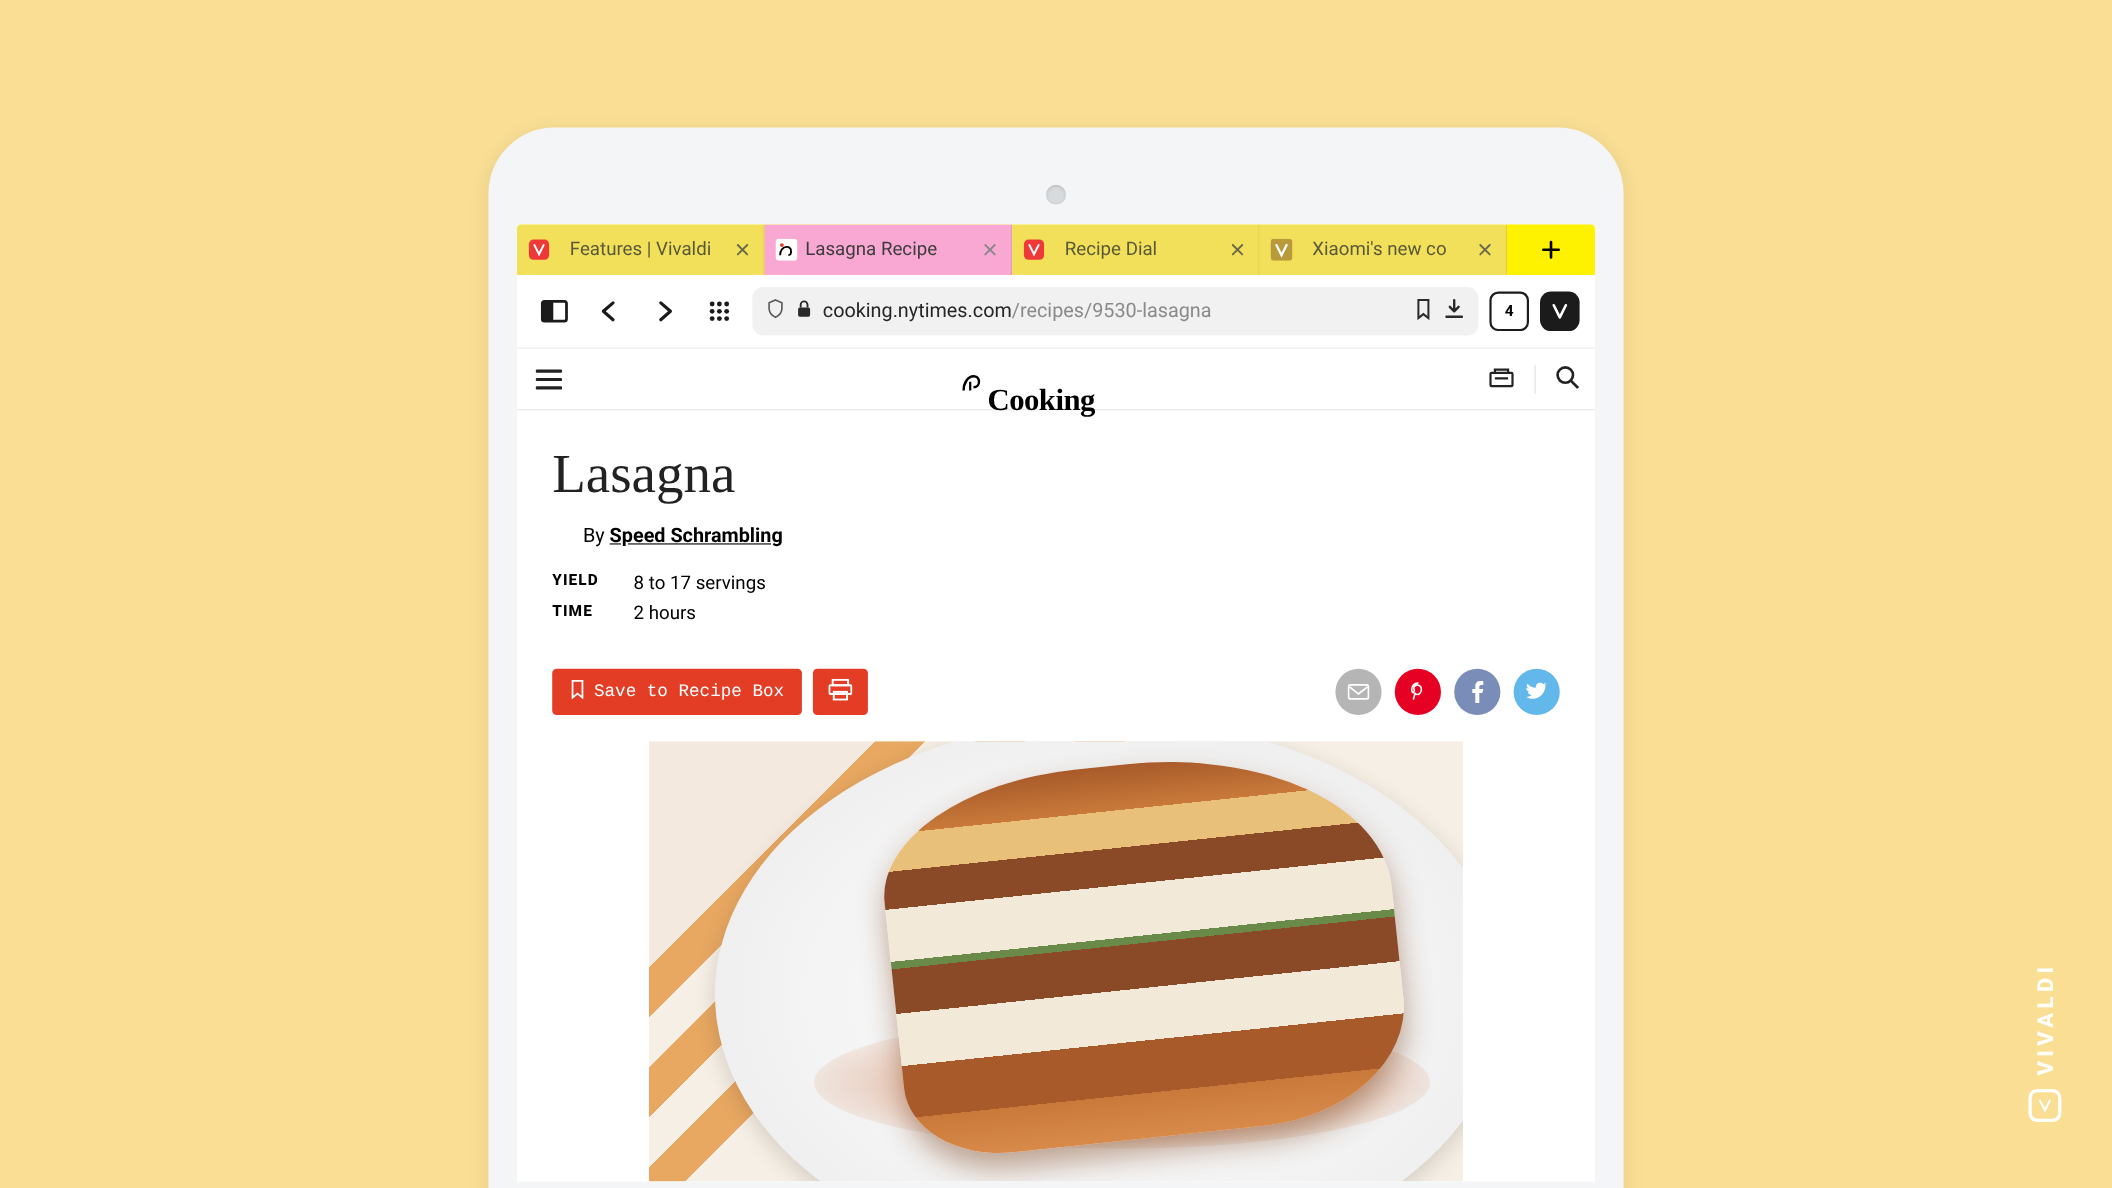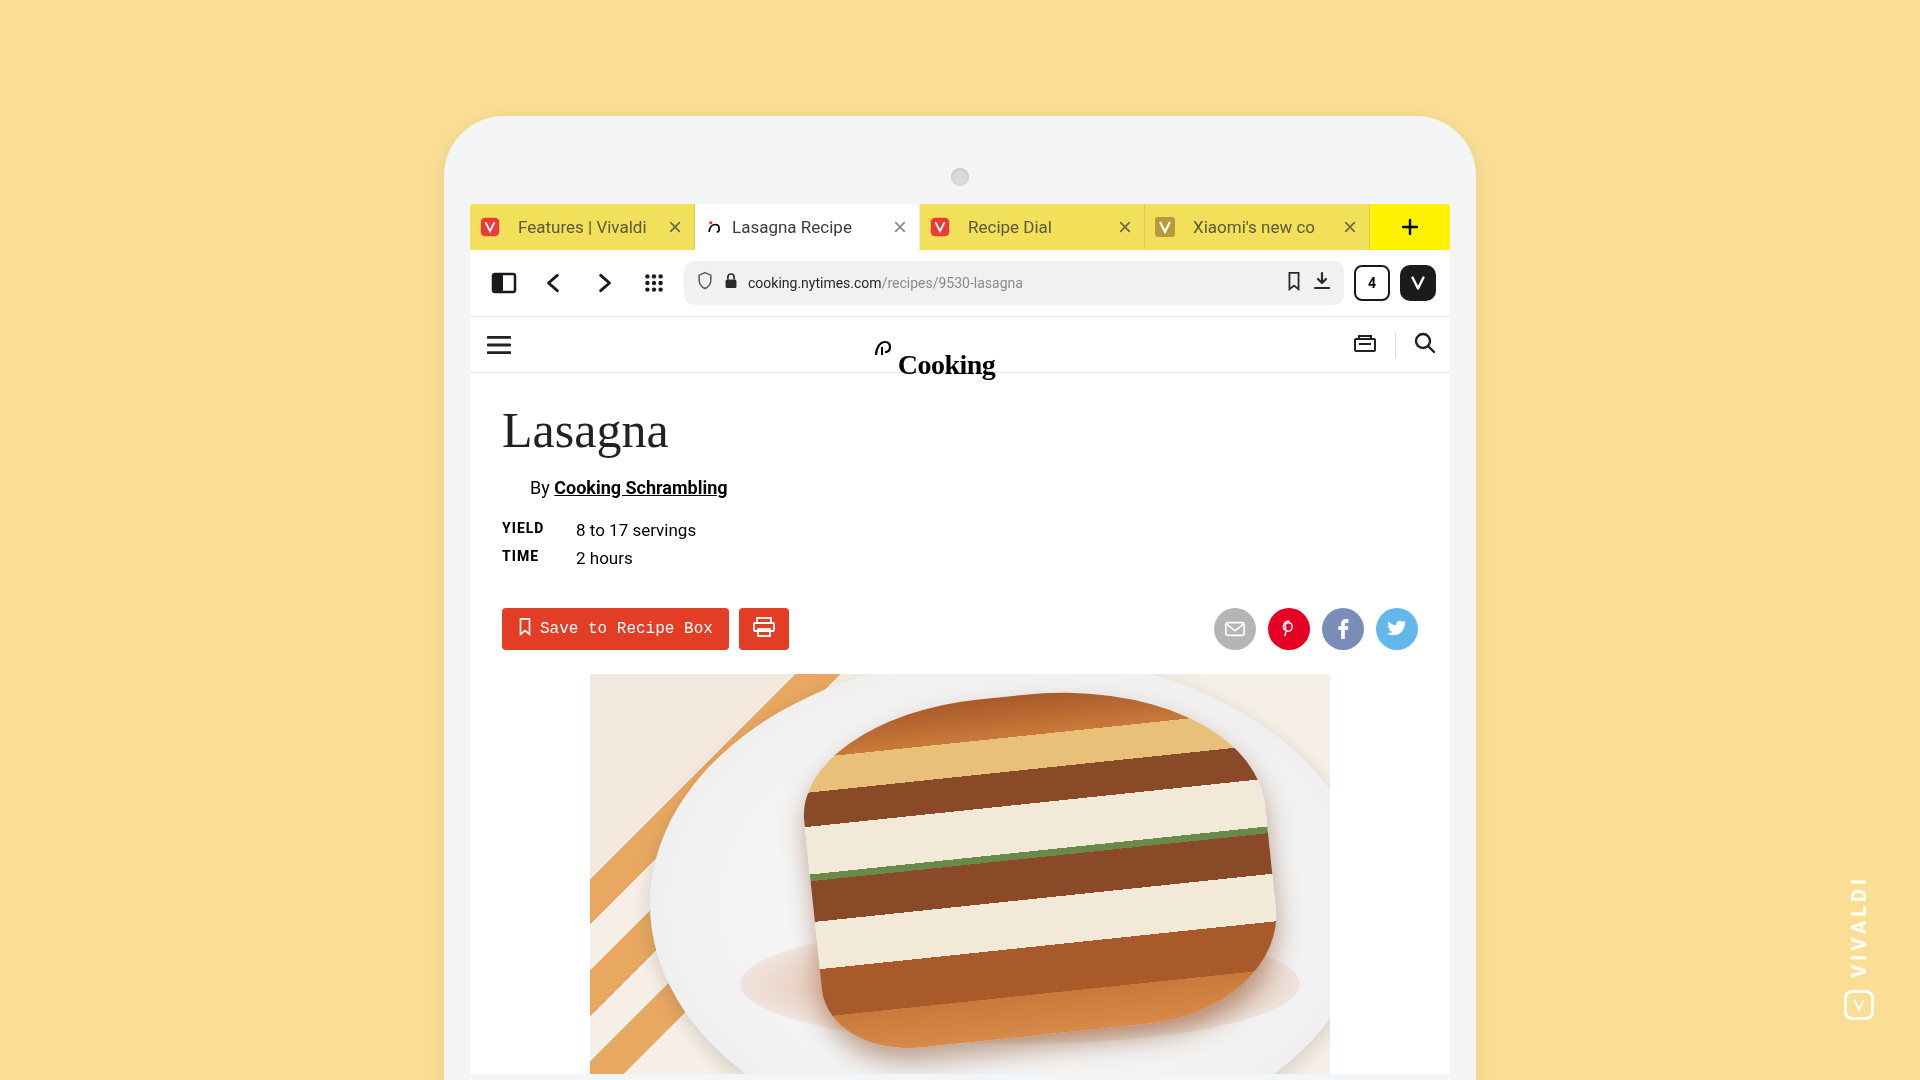--- a/index.html
+++ b/index.html
@@ -51,7 +51,7 @@
     position: relative;
   }
   .tab.inactive { background: #f2e05b; gap: 18px; }
-  .tab.active { background: #ffffff; }
+  .tab.active { background: #f9a8d4; }
   .tab .favicon {
     width: 20px; height: 20px; flex-shrink: 0;
     border-radius: 4px;

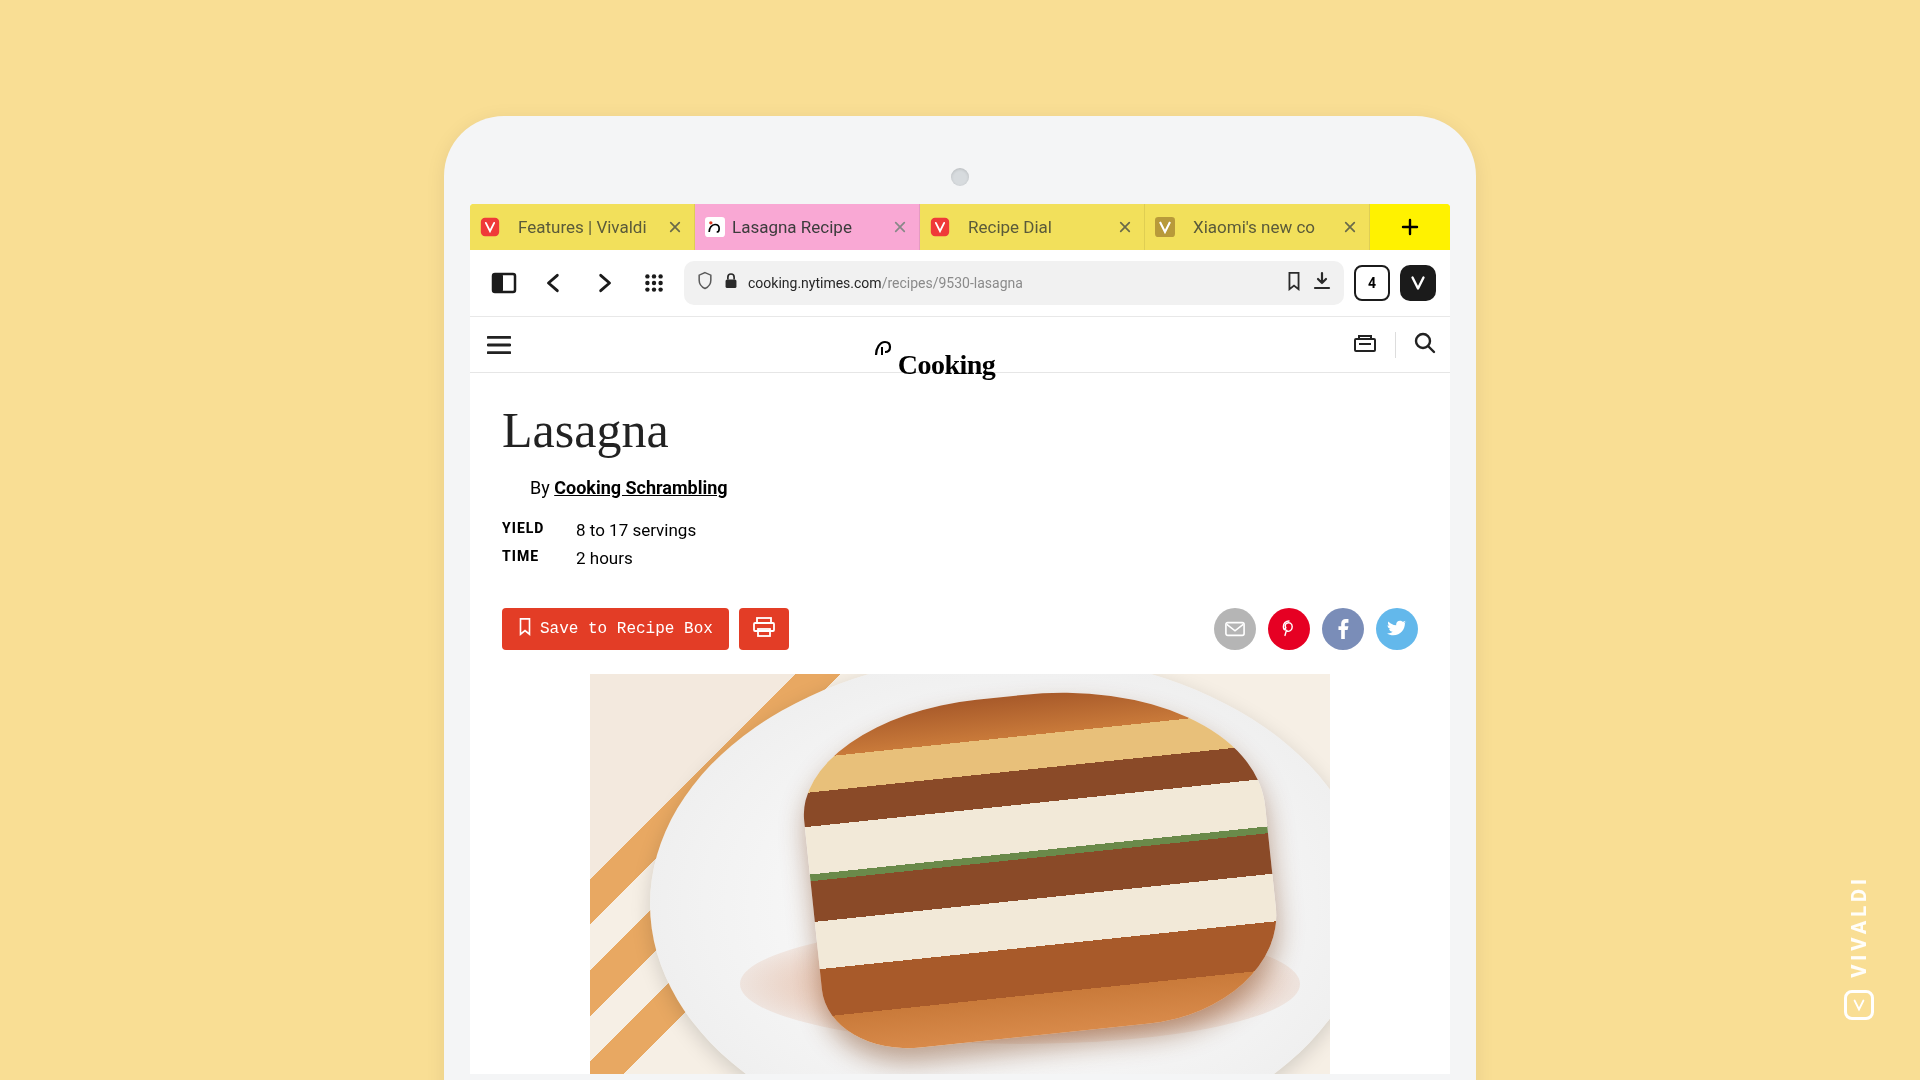--- a/index.html
+++ b/index.html
@@ -97,7 +97,7 @@
     padding: 0 12px;
     color: #262626;
   }
-  .addrbar .url { flex: 1; font-size: 14px; }
+  .addrbar .url { flex: 1; font-size: 18px; }
   .addrbar .url .path { color: #8a8a8a; }
   .tabcount {
     width: 36px; height: 36px;

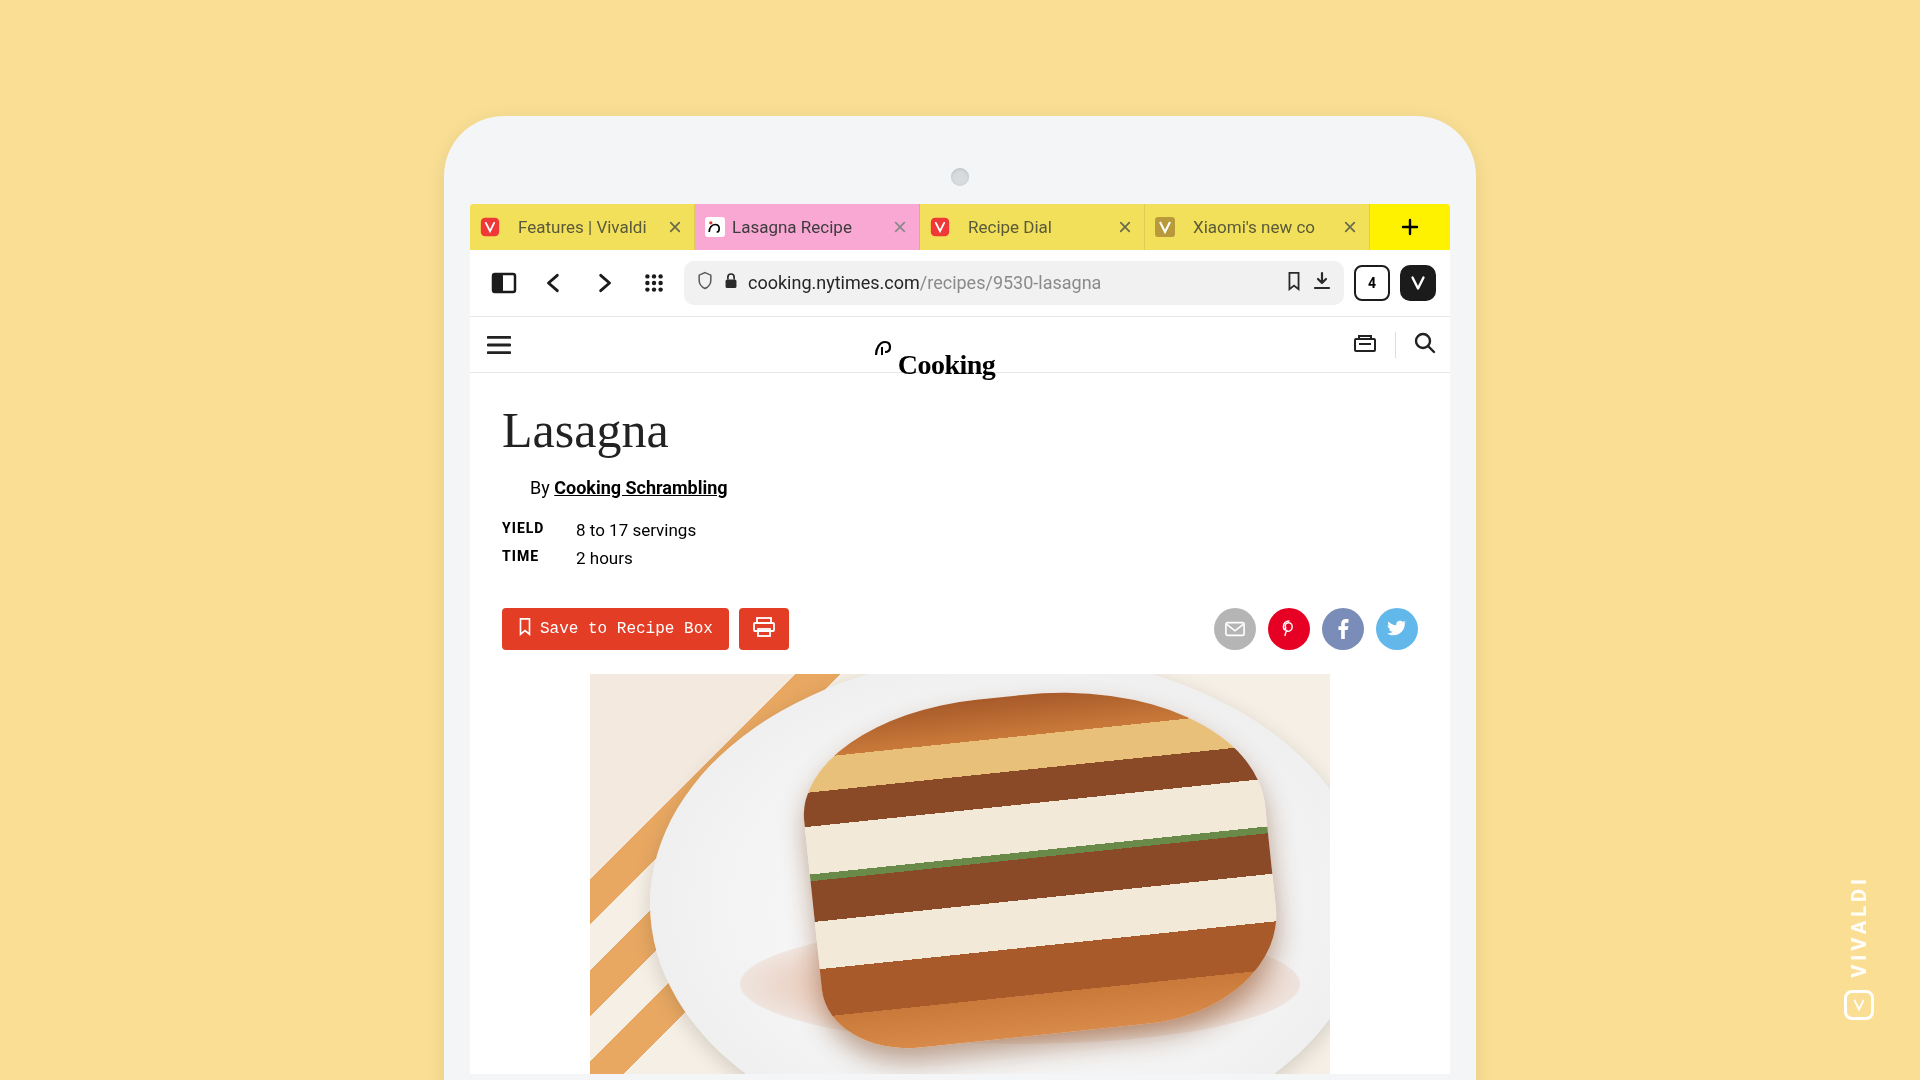--- a/index.html
+++ b/index.html
@@ -400,7 +400,7 @@
       <div class="byline">
         <span class="by">By</span>
         <span> </span>
-        <a class="author">Cooking Schrambling</a>
+        <a class="author">Speed Schrambling</a>
       </div>
       <div class="metarow">
         <span class="label">YIELD</span>

